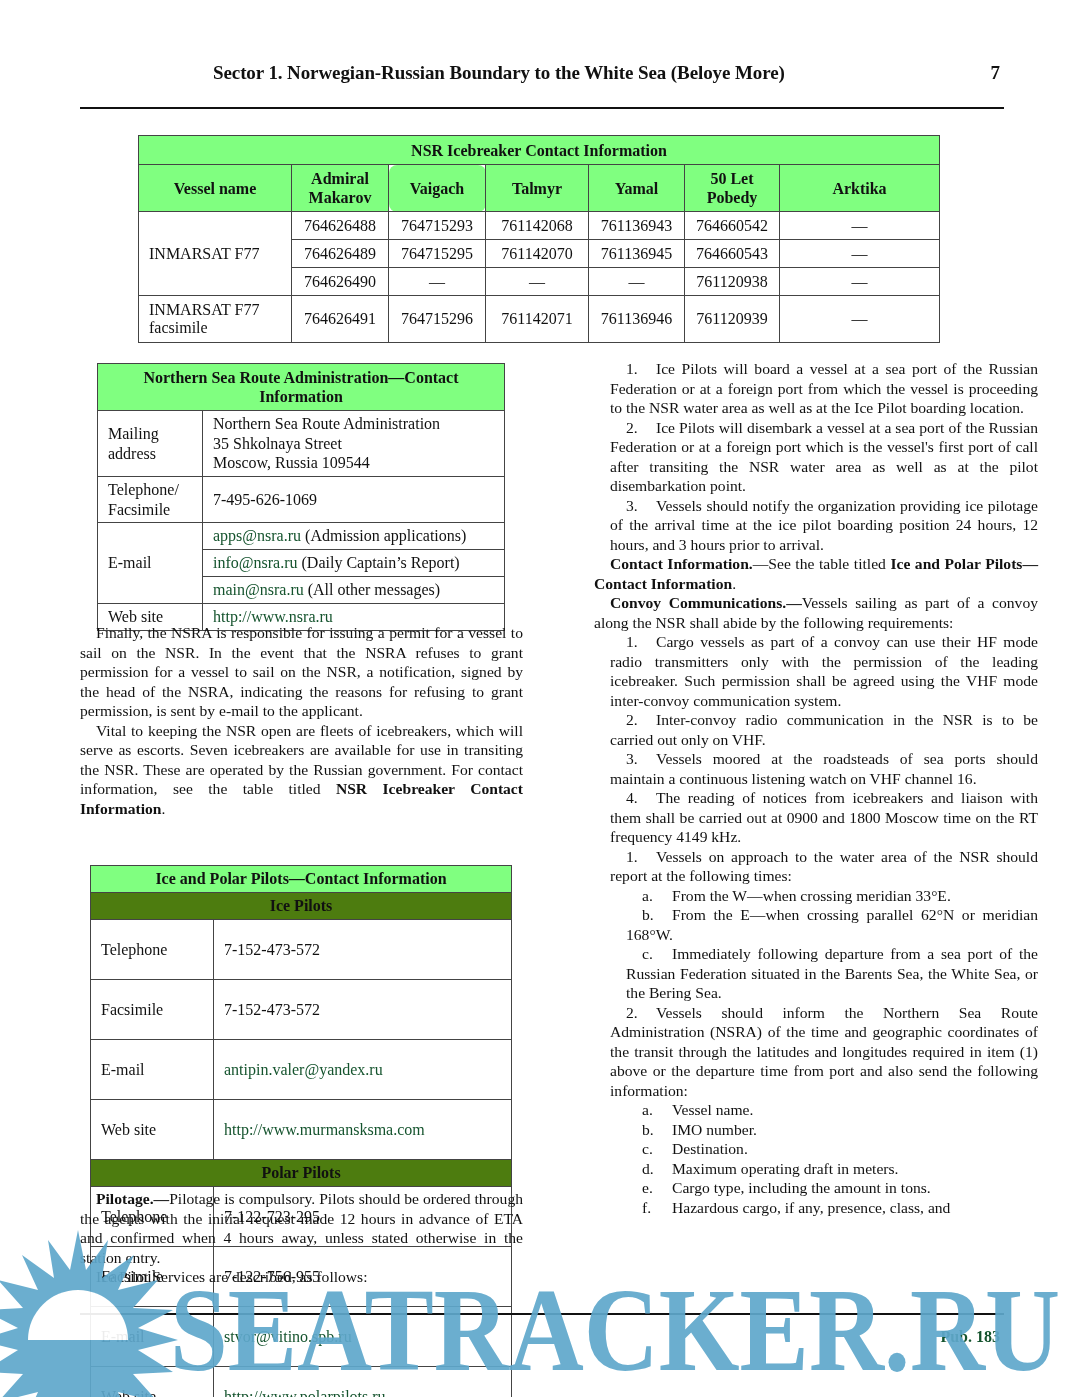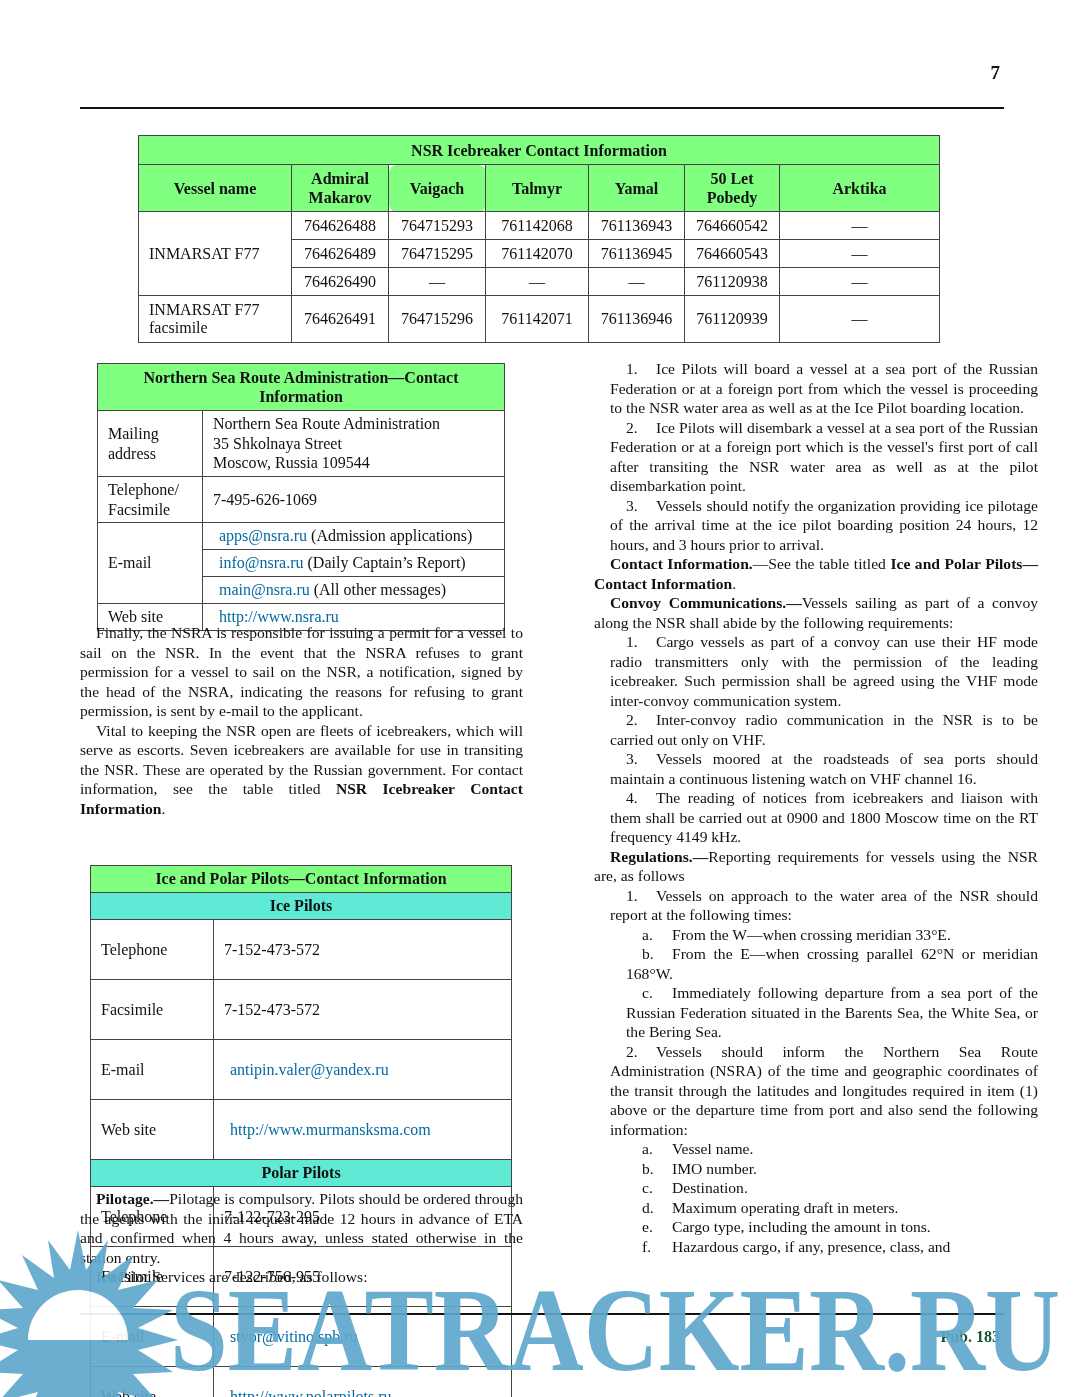--- a/index.html
+++ b/index.html
@@ -39,6 +39,7 @@
 <body>
 
 <div class="header">
+  <span class="title">Sector 1. Norwegian-Russian Boundary to the White Sea (Beloye More)</span>
   <span class="pnum">7</span>
 </div>
 <div class="rule" style="top:107px;"></div>

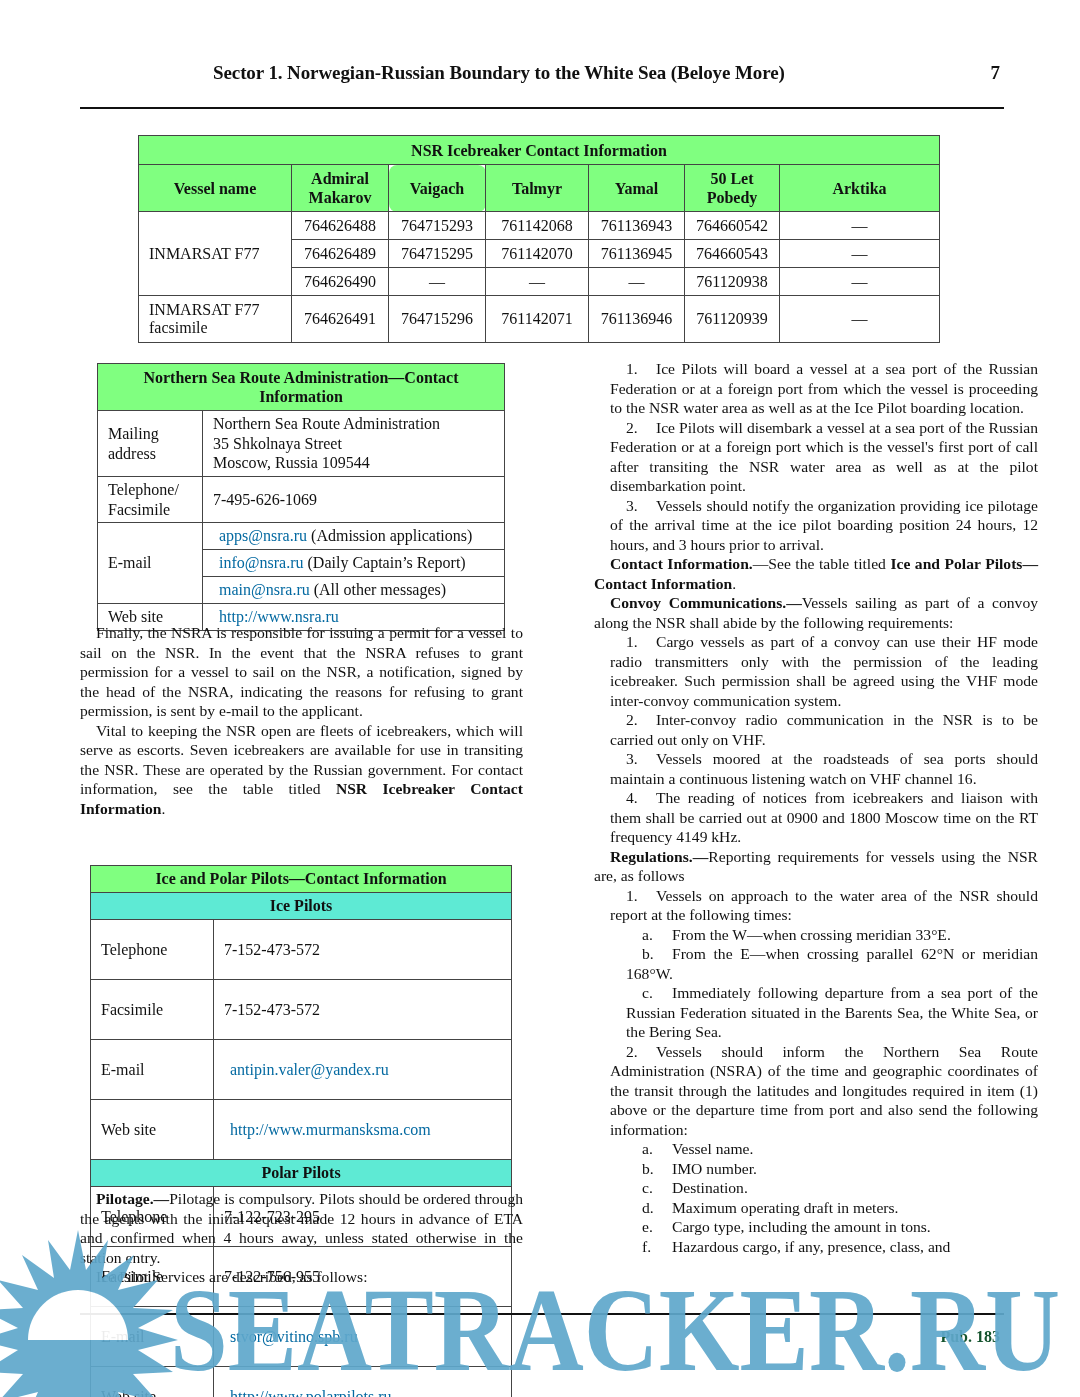--- a/index.html
+++ b/index.html
@@ -12,7 +12,7 @@
   td,th{border:1px solid #444;}
   .green{background:#80ff80;}
   .yellow{background:#5eead4;}
-  a,.link{color:#0369a1;text-decoration:none;margin-left:6px;}
+  a,.link{color:#14532d;text-decoration:none;}
   
   #ice{position:absolute;left:138px;top:135px;width:802px;font-size:16px;}
   #ice th{font-weight:bold;text-align:center;font-size:16px;line-height:19px;}

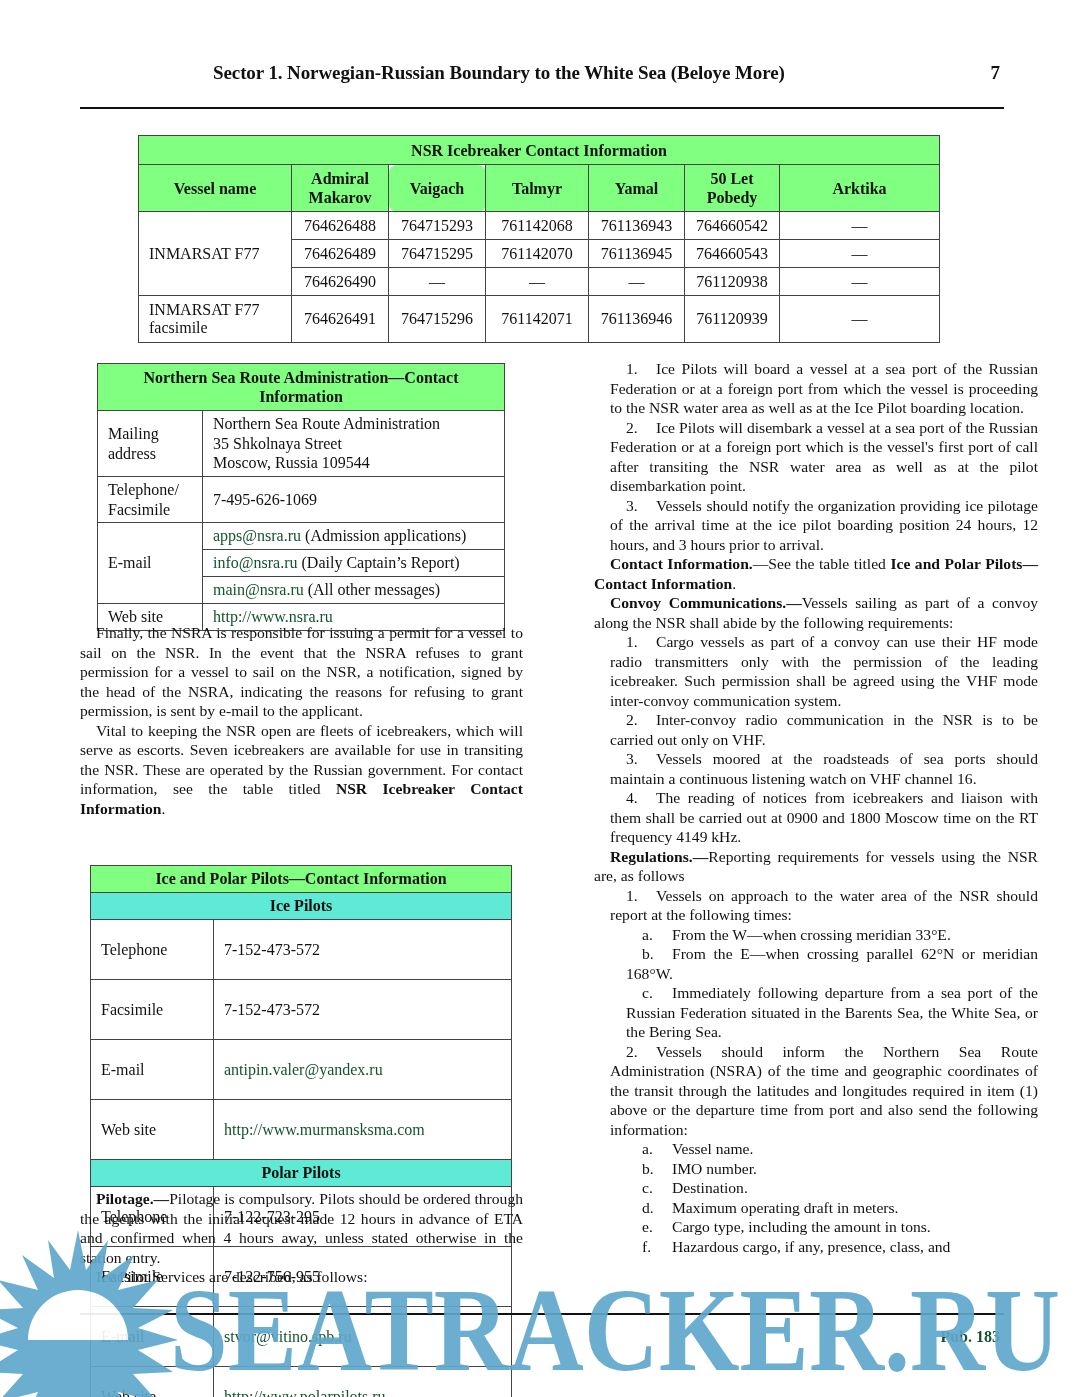--- a/index.html
+++ b/index.html
@@ -195,7 +195,6 @@
   <p class="li1"><span class="lab">2.</span><span>Inter-convoy radio communication in the NSR is to be carried out only on VHF.</span></p>
   <p class="li1"><span class="lab">3.</span><span>Vessels moored at the roadsteads of sea ports should maintain a continuous listening watch on VHF channel 16.</span></p>
   <p class="li1"><span class="lab">4.</span><span>The reading of notices from icebreakers and liaison with them shall be carried out at 0900 and 1800 Moscow time on the RT frequency 4149 kHz.</span></p>
-  <p class="ind"><b>Regulations.—</b><span>Reporting requirements for vessels using the NSR are, as follows</span></p>
   <p class="li1"><span class="lab">1.</span><span>Vessels on approach to the water area of the NSR should report at the following times:</span></p>
   <p class="li2"><span class="lab">a.</span><span>From the W—when crossing meridian 33°E.</span></p>
   <p class="li2"><span class="lab">b.</span><span>From the E—when crossing parallel 62°N or meridian 168°W.</span></p>

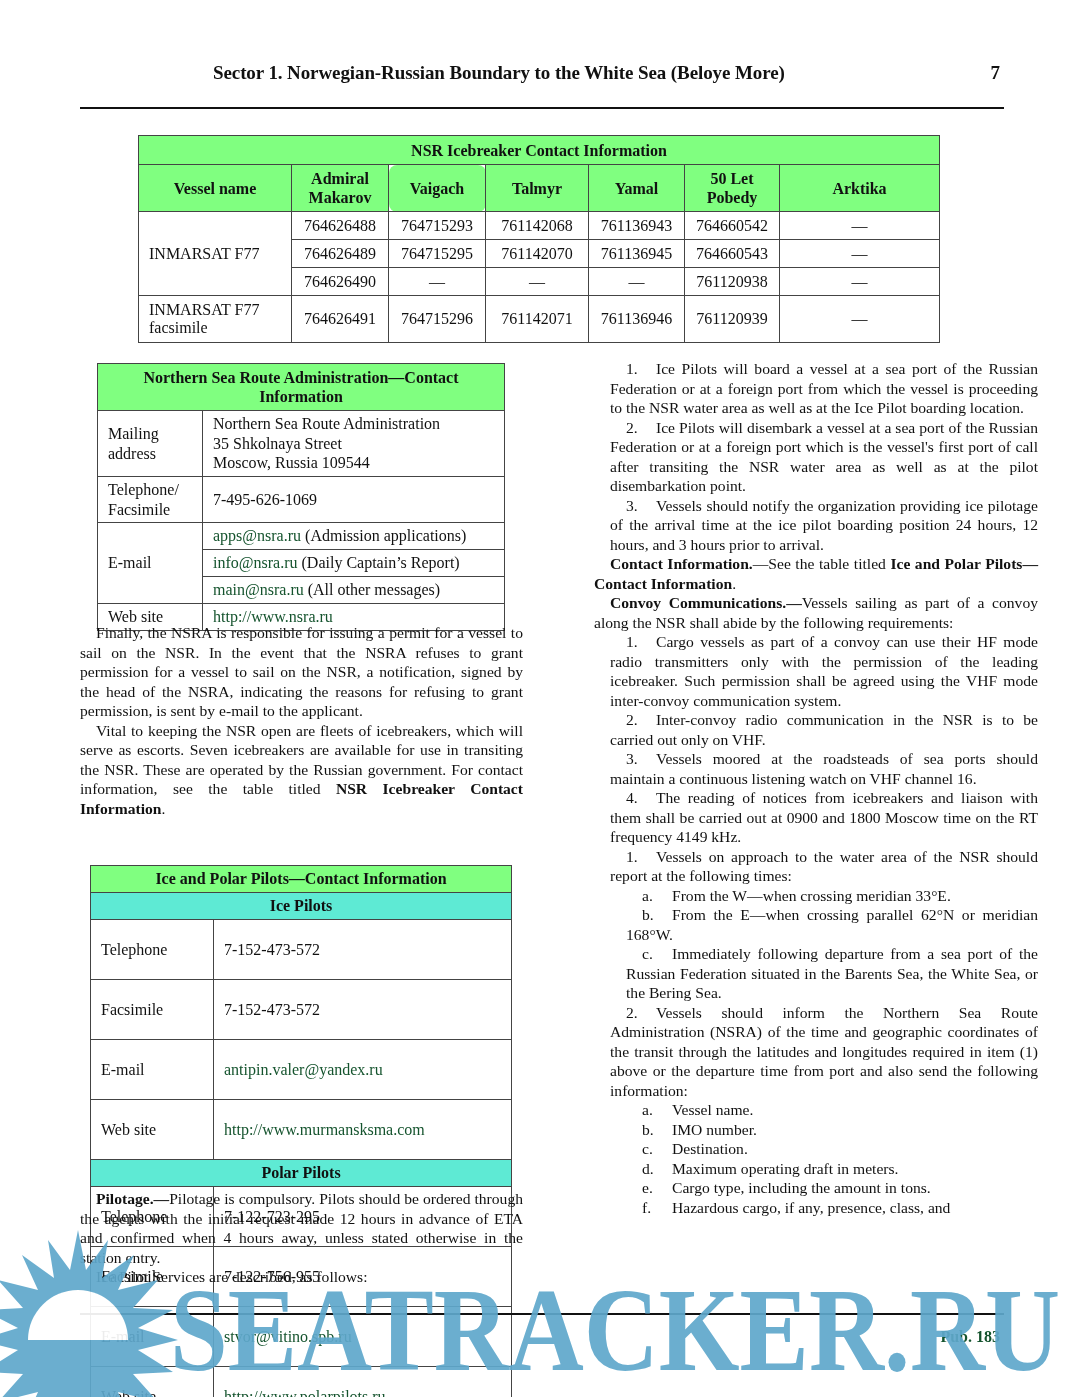--- a/index.html
+++ b/index.html
@@ -11,7 +11,7 @@
   table{border-collapse:collapse;font-family:"Liberation Serif",serif;}
   td,th{border:1px solid #444;}
   .green{background:#80ff80;}
-  .yellow{background:#5eead4;}
+  .yellow{background:#4d7c0f;}
   a,.link{color:#14532d;text-decoration:none;}
   
   #ice{position:absolute;left:138px;top:135px;width:802px;font-size:16px;}

